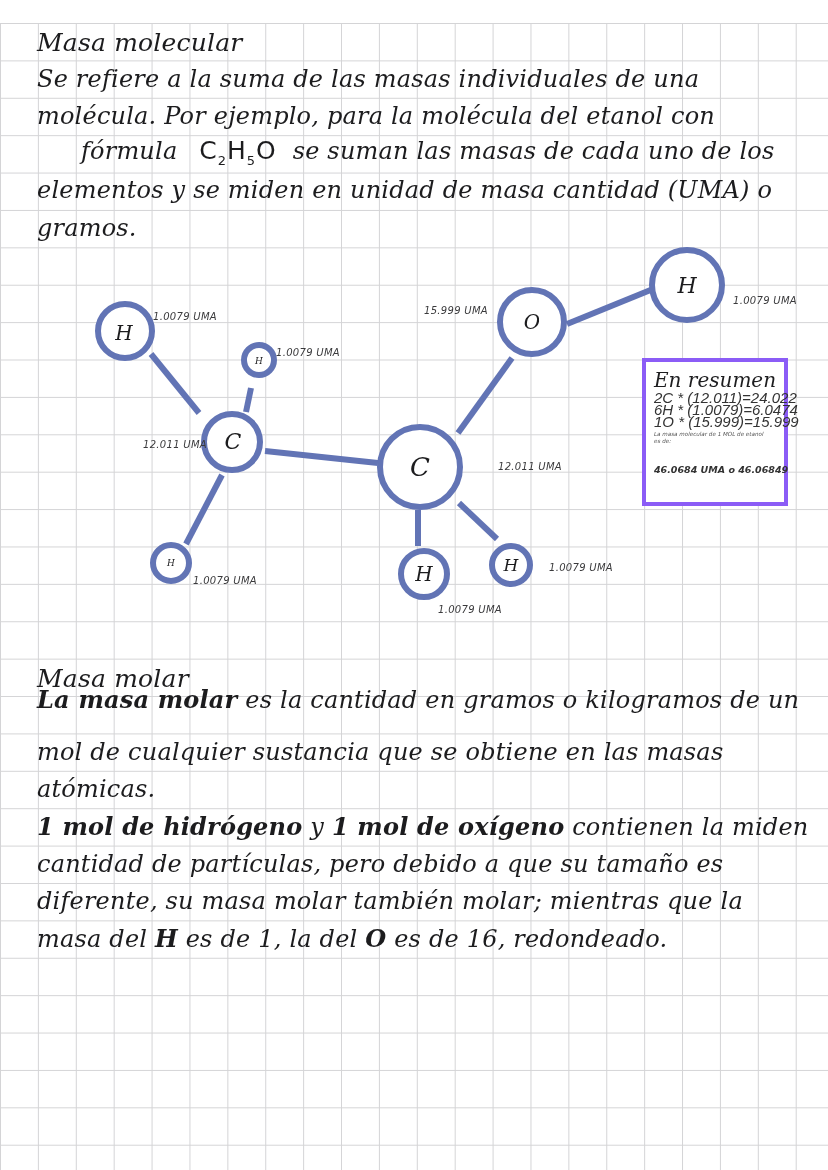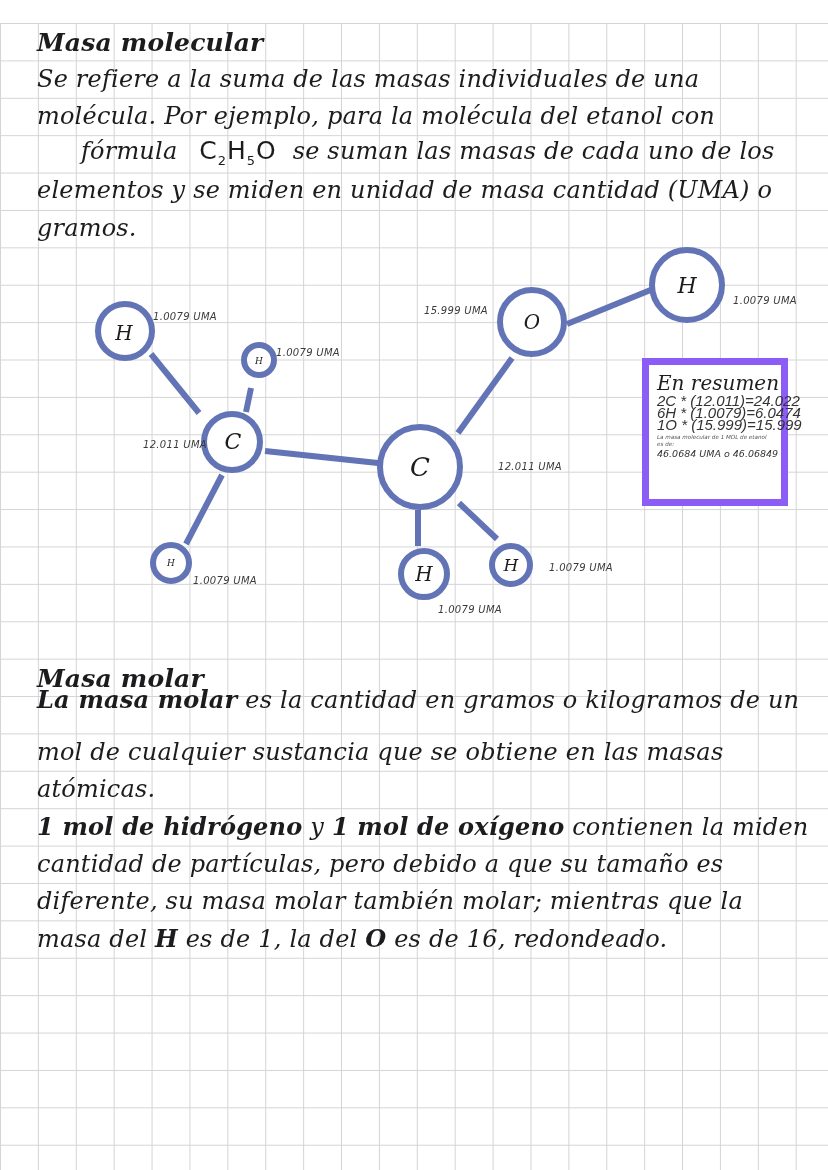--- a/index.html
+++ b/index.html
@@ -28,7 +28,7 @@
     letter-spacing: 0.2px;
     color:#1c1c1e;
   }
-  .heading { font-size:25px; font-weight:bold; }
+  .heading { font-size:25px; font-weight:normal; }
   .b { font-weight:bold; }
   .formula { font-family:"DejaVu Sans", sans-serif; font-style:normal; font-size:25px; letter-spacing:1px; }
   .formula sub { font-size:13px; }

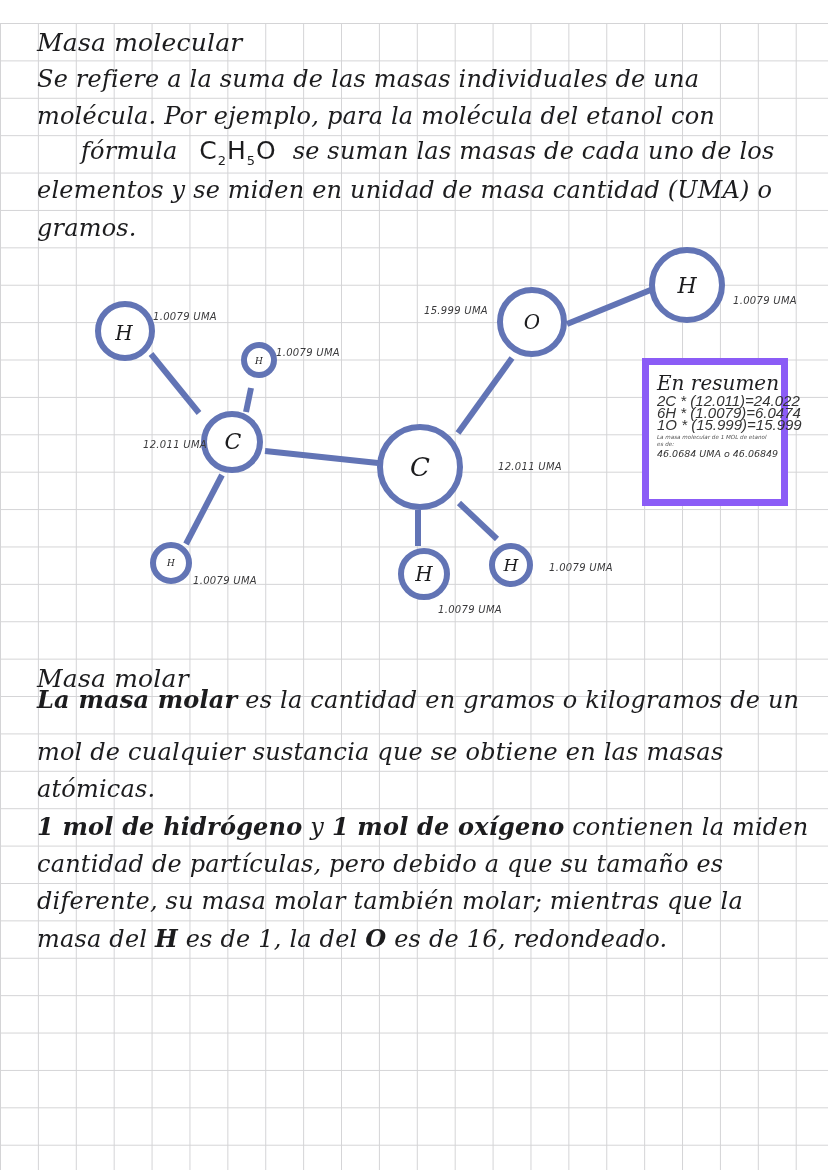--- a/index.html
+++ b/index.html
@@ -39,7 +39,7 @@
   .mass { font-family:"DejaVu Sans", sans-serif; font-style:italic; font-size:10px; fill:#3a3a3c; letter-spacing:0.3px; }
   .summary {
     position:absolute; left:642px; top:358px; width:146px; height:148px;
-    border:7px solid #8b5cf6; background:#ffffff;
+    border:4px solid #8b5cf6; background:#ffffff;
     box-sizing:border-box; padding:6px 0 0 8px;
   }
   .summary .title { font-family:"DejaVu Serif", serif; font-style:italic; font-size:20px; line-height:24px; display:block; }

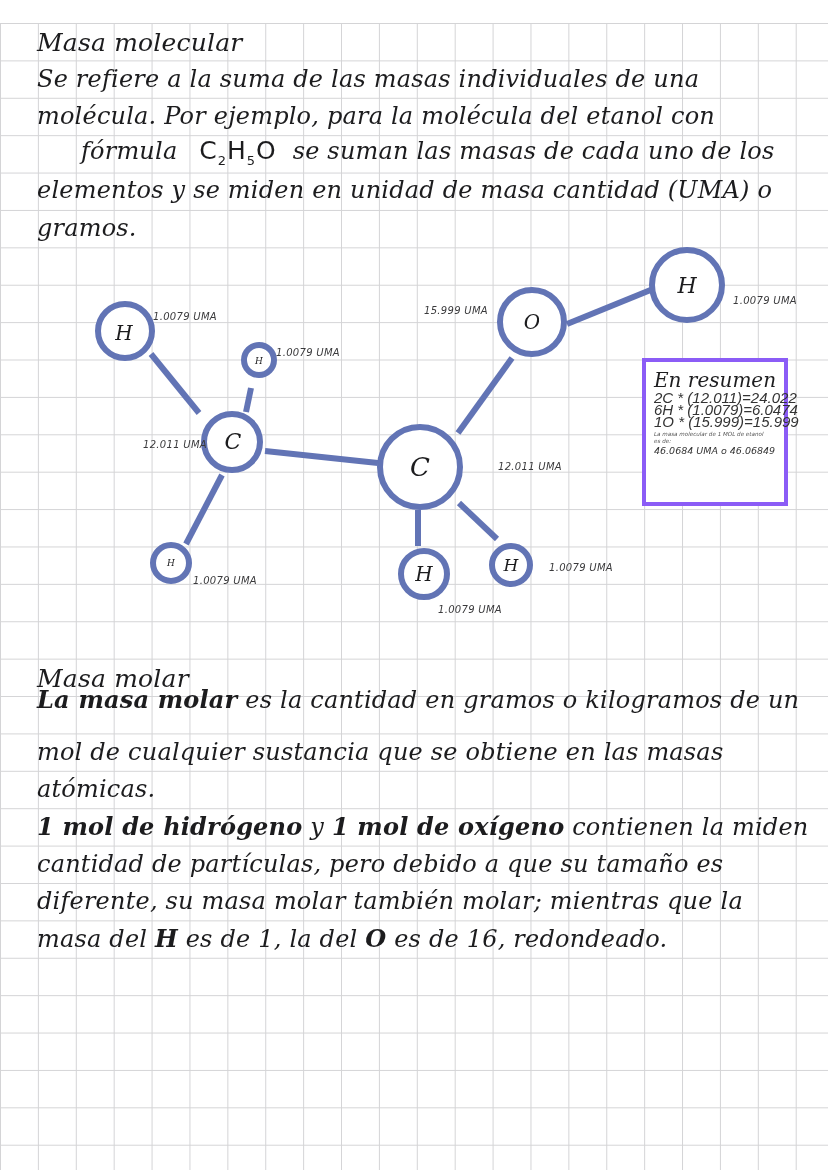--- a/index.html
+++ b/index.html
@@ -45,7 +45,7 @@
   .summary .title { font-family:"DejaVu Serif", serif; font-style:italic; font-size:20px; line-height:24px; display:block; }
   .summary .calc { font-family:Liberation Sans, sans-serif; font-style:italic; font-size:15px; line-height:12px; display:block; color:#333; white-space:nowrap; }
   .summary .note { font-family:"DejaVu Sans", sans-serif; font-style:italic; font-size:5.6px; line-height:7px; display:block; color:#555; margin-top:3px; width:110px; }
-  .summary .result { font-family:"DejaVu Sans", sans-serif; font-style:italic; font-size:9.5px; display:block; color:#333; white-space:nowrap; }
+  .summary .result { font-family:"DejaVu Sans", sans-serif; font-style:italic; font-size:9.5px; display:block; margin-top:19px; color:#333; white-space:nowrap;font-weight:bold; }
 </style>
 </head>
 <body>

